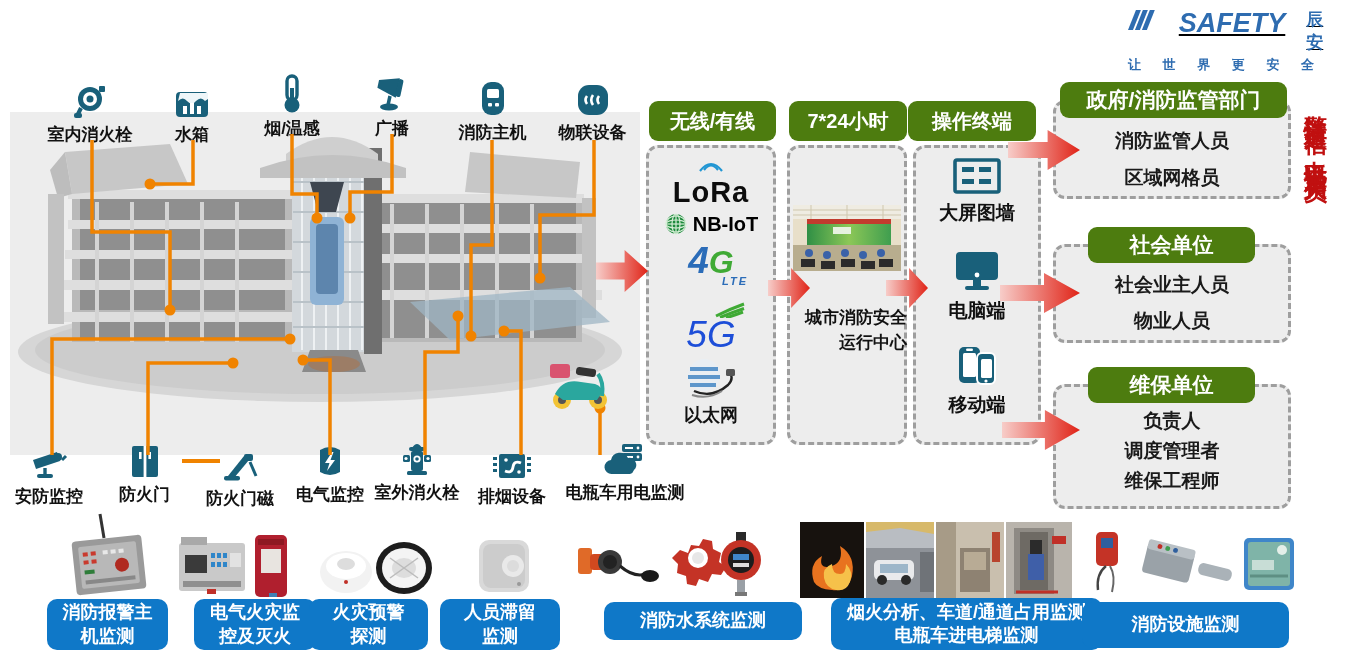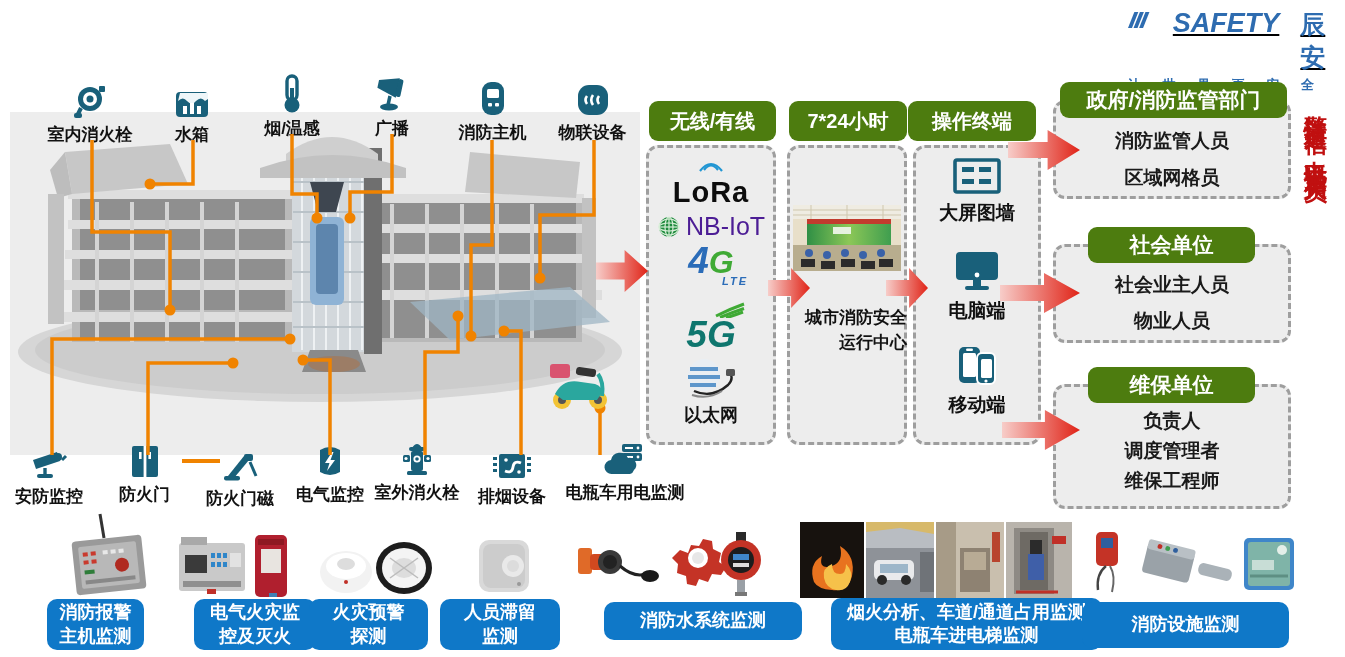--- a/index.html
+++ b/index.html
@@ -47,7 +47,7 @@
   .brand { position:absolute; left:1128px; top:8px; width:212px; z-index:3; }
   .brand .row { display:flex; align-items:flex-start; gap:21px;text-decoration:underline; }
   .brand .safety { font-weight:800; font-style:italic; font-size:27px; color:#2e6cb0; letter-spacing:0px; }
-  .brand .cn { font-weight:800; font-size:25px; color:#2e6cb0; }
+  .brand .cn { font-weight:800; font-size:17px; color:#2e6cb0; }
   .brand .tag { font-weight:bold; font-size:13px; color:#2e6cb0; letter-spacing:9px; margin-top:2px; white-space:nowrap; }
 
   .hline { position:absolute; background:#f08300; z-index:2; }

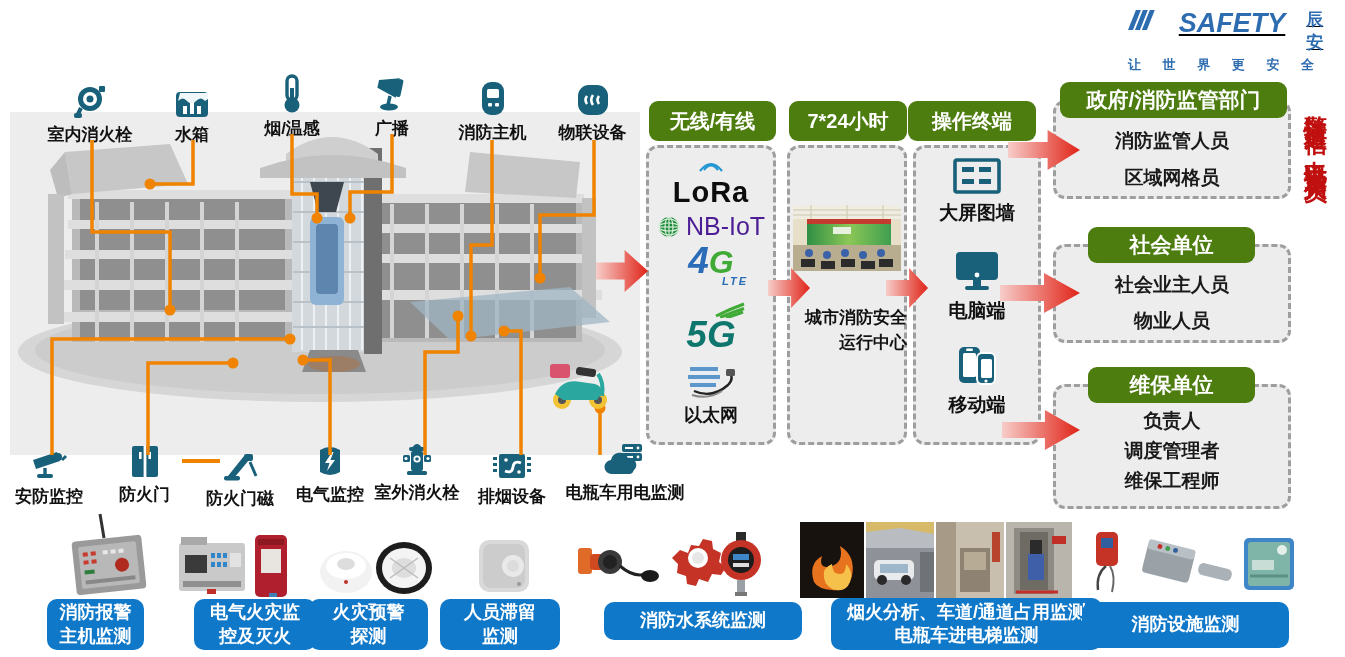--- a/index.html
+++ b/index.html
@@ -24,7 +24,7 @@
 
   
   .logo-lora { font-weight:800; font-size:29px; color:#0d0d0d; letter-spacing:1px; }
-  .logo-nb { font-weight:400; font-size:25px; color:#4c1d95; }
+  .logo-nb { font-weight:700; font-size:20px; color:#000000; }
   .g4 { font-style:italic; font-weight:800; font-size:37px; color:#2b6cb8; line-height:.9; }
   .g4 .g { color:#3faa35; font-size:32px; }
   .g4 .lte { font-size:11px; letter-spacing:2px; color:#2b6cb8; display:block; text-align:right; font-weight:700;}

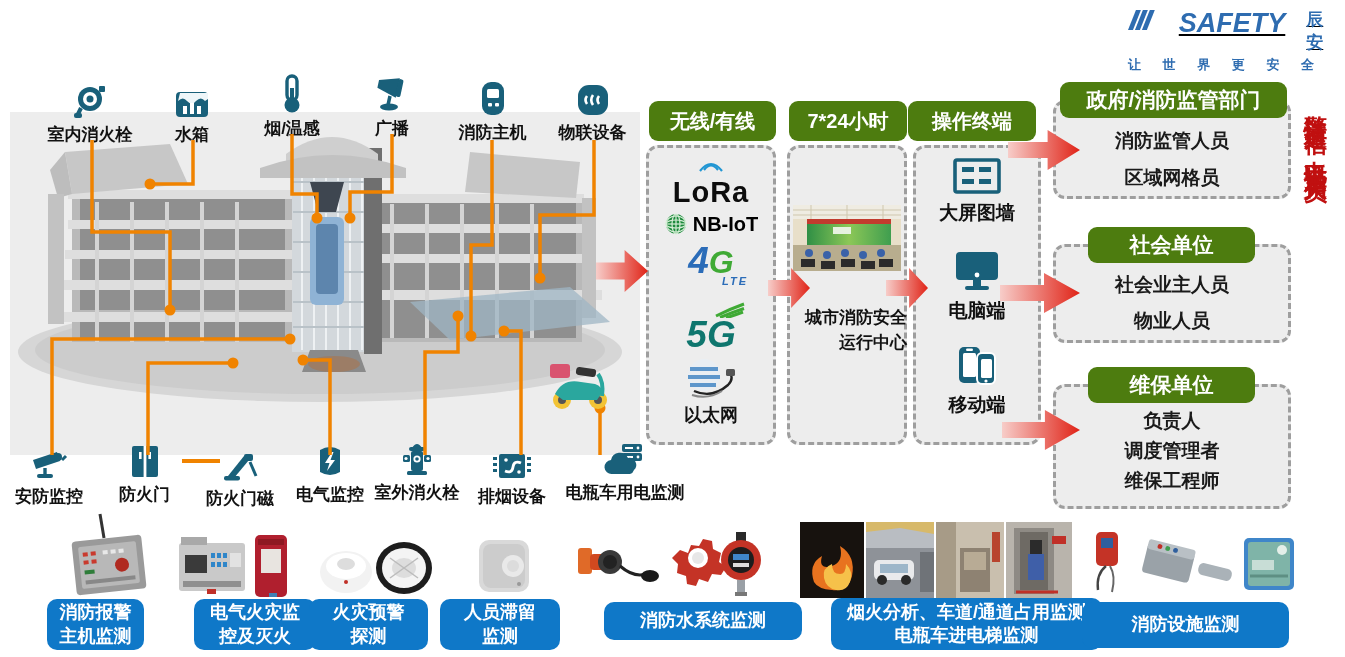--- a/index.html
+++ b/index.html
@@ -28,7 +28,7 @@
   .g4 { font-style:italic; font-weight:800; font-size:37px; color:#2b6cb8; line-height:.9; }
   .g4 .g { color:#3faa35; font-size:32px; }
   .g4 .lte { font-size:11px; letter-spacing:2px; color:#2b6cb8; display:block; text-align:right; font-weight:700;}
-  .g5 { font-weight:700; font-size:37px; color:#0f766e; font-style:italic; }
+  .g5 { font-weight:400; font-size:37px; color:#1d4ed8; font-style:italic; }
   .eth-lb { font-weight:bold; font-size:18px; color:#111; }
 
   .term { position:absolute; display:flex; flex-direction:column; align-items:center; z-index:3; }

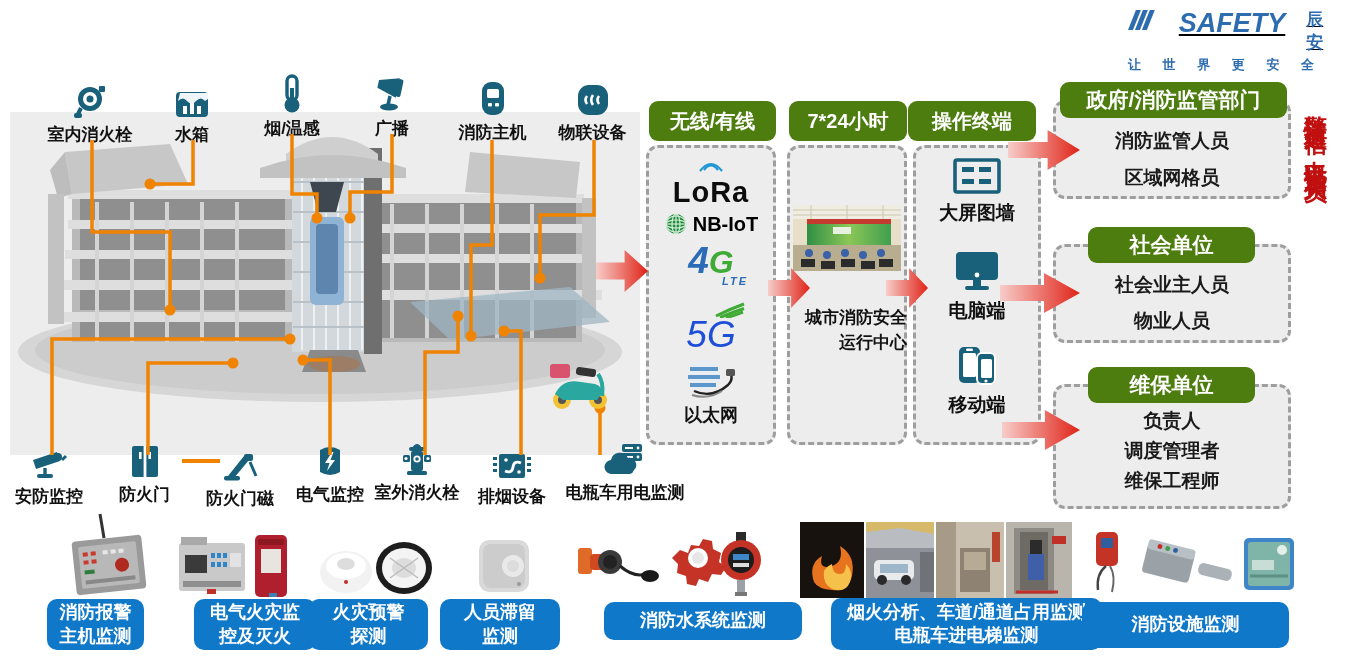--- a/index.html
+++ b/index.html
@@ -704,7 +704,7 @@
   </svg>
 
   
-  <div class="bluelabel" style="left:47px;top:599px;width:97px;height:51px">
+  <div class="bluelabel" style="left:47px;top:599px;width:121px;height:51px">
     <span>消防报警主机监测</span>
   </div>
   <div class="bluelabel" style="left:194px;top:599px;width:122px;height:51px">

